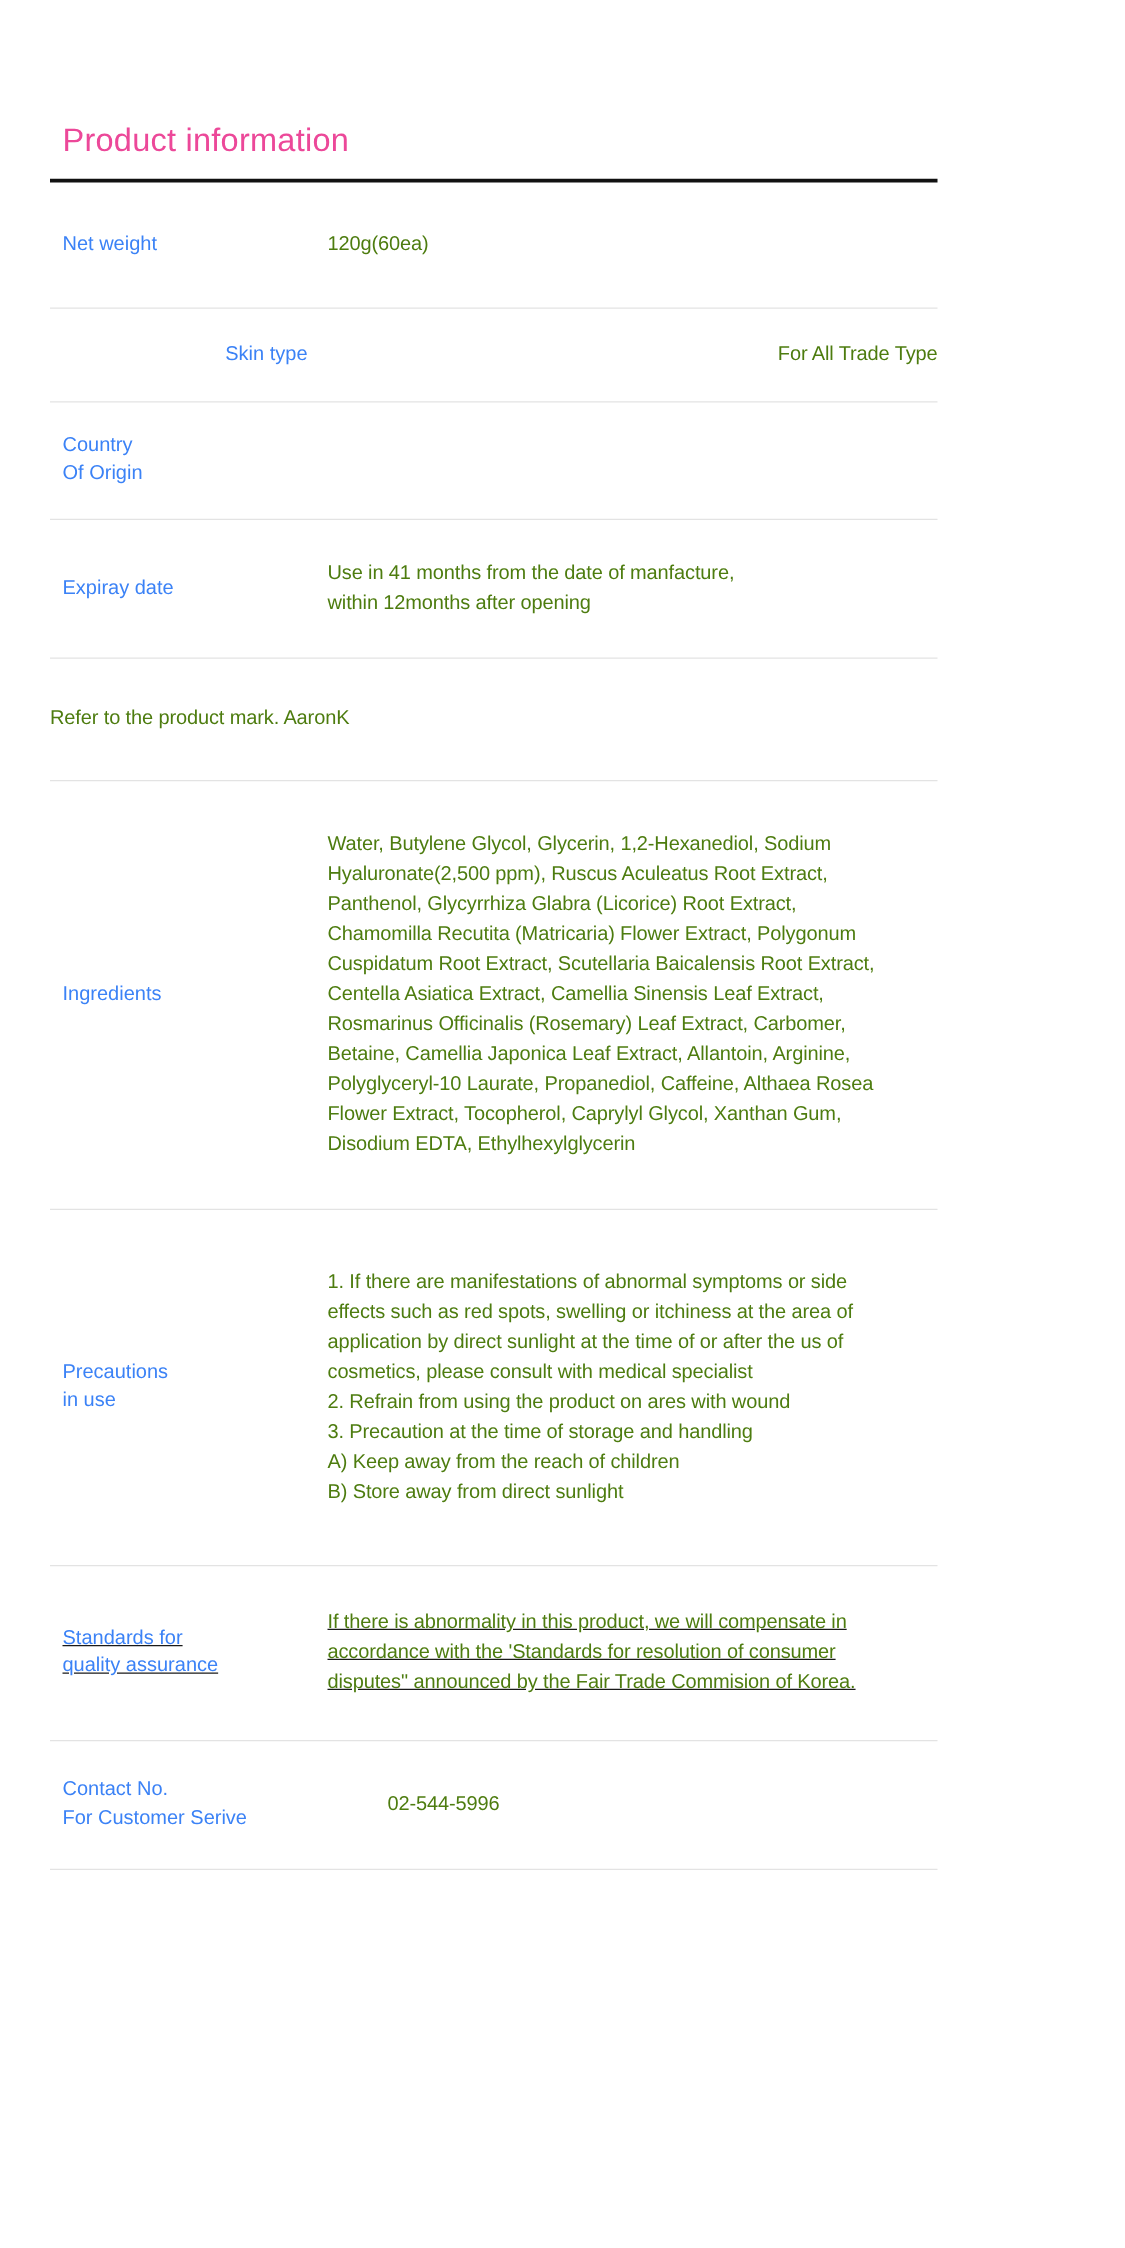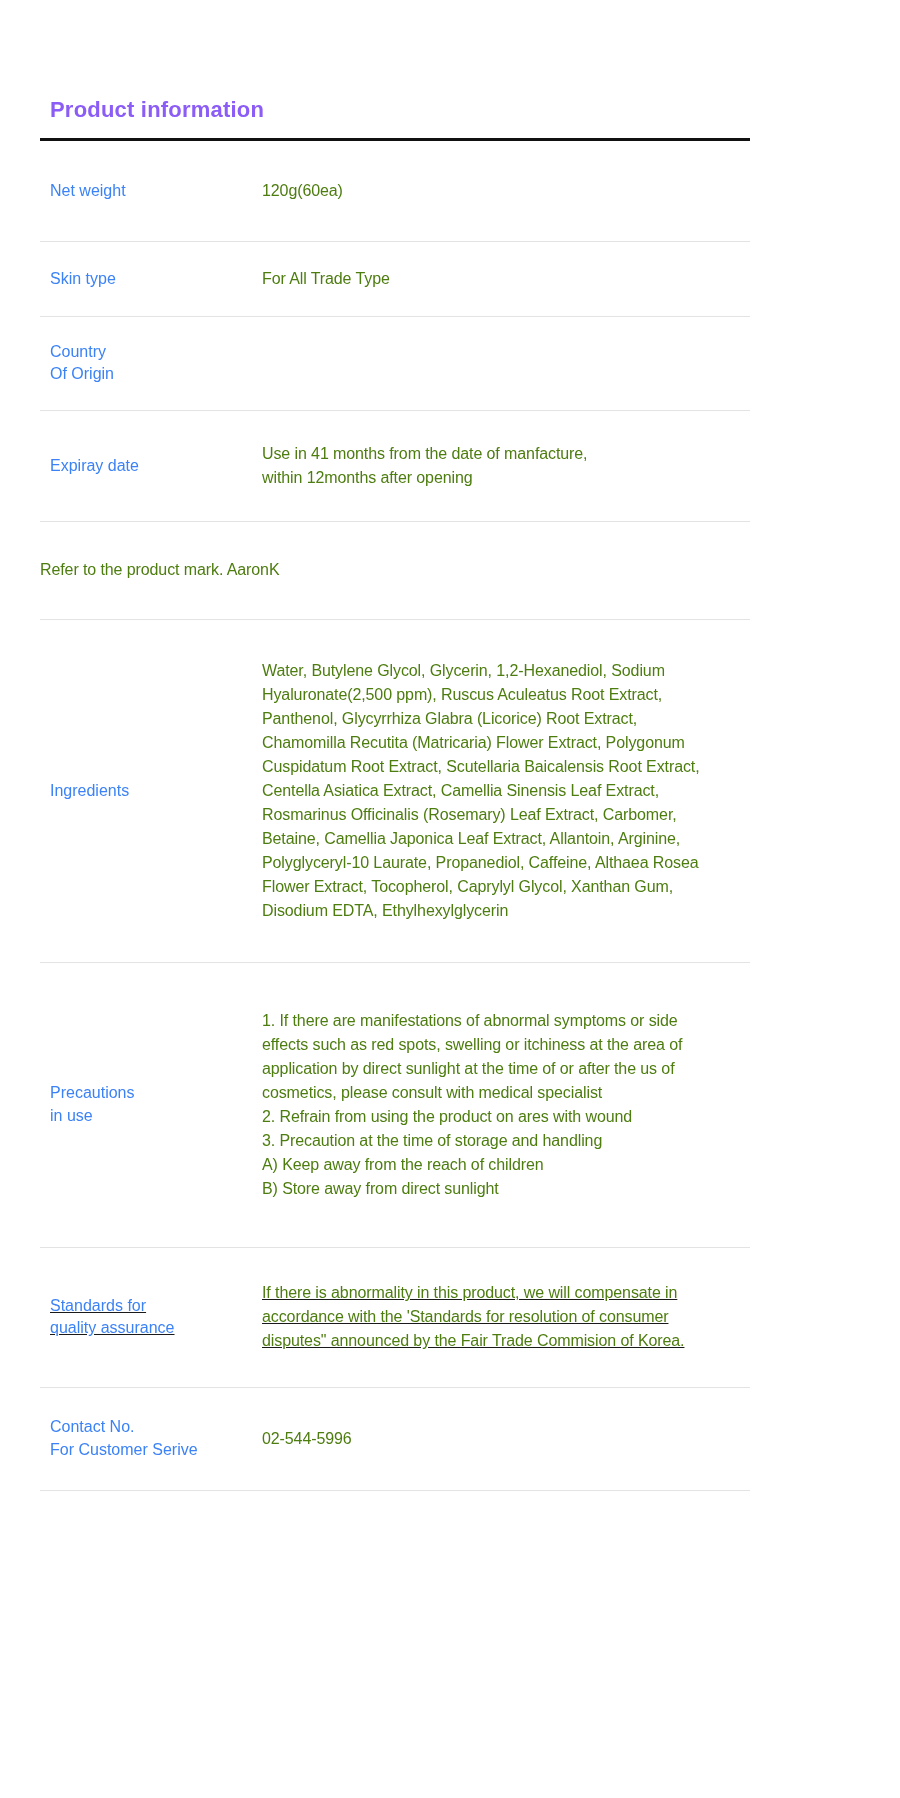--- a/index.html
+++ b/index.html
@@ -23,9 +23,9 @@
   .section-title {
     margin: 0;
     padding: 97px 0 15px 10px;
-    font-size: 22px;
-    font-weight: 700;
-    color: #8b5cf6;
+    font-size: 26px;
+    font-weight: 400;
+    color: #ec4899;
     letter-spacing: 0.2px;
   }
   .title-rule {

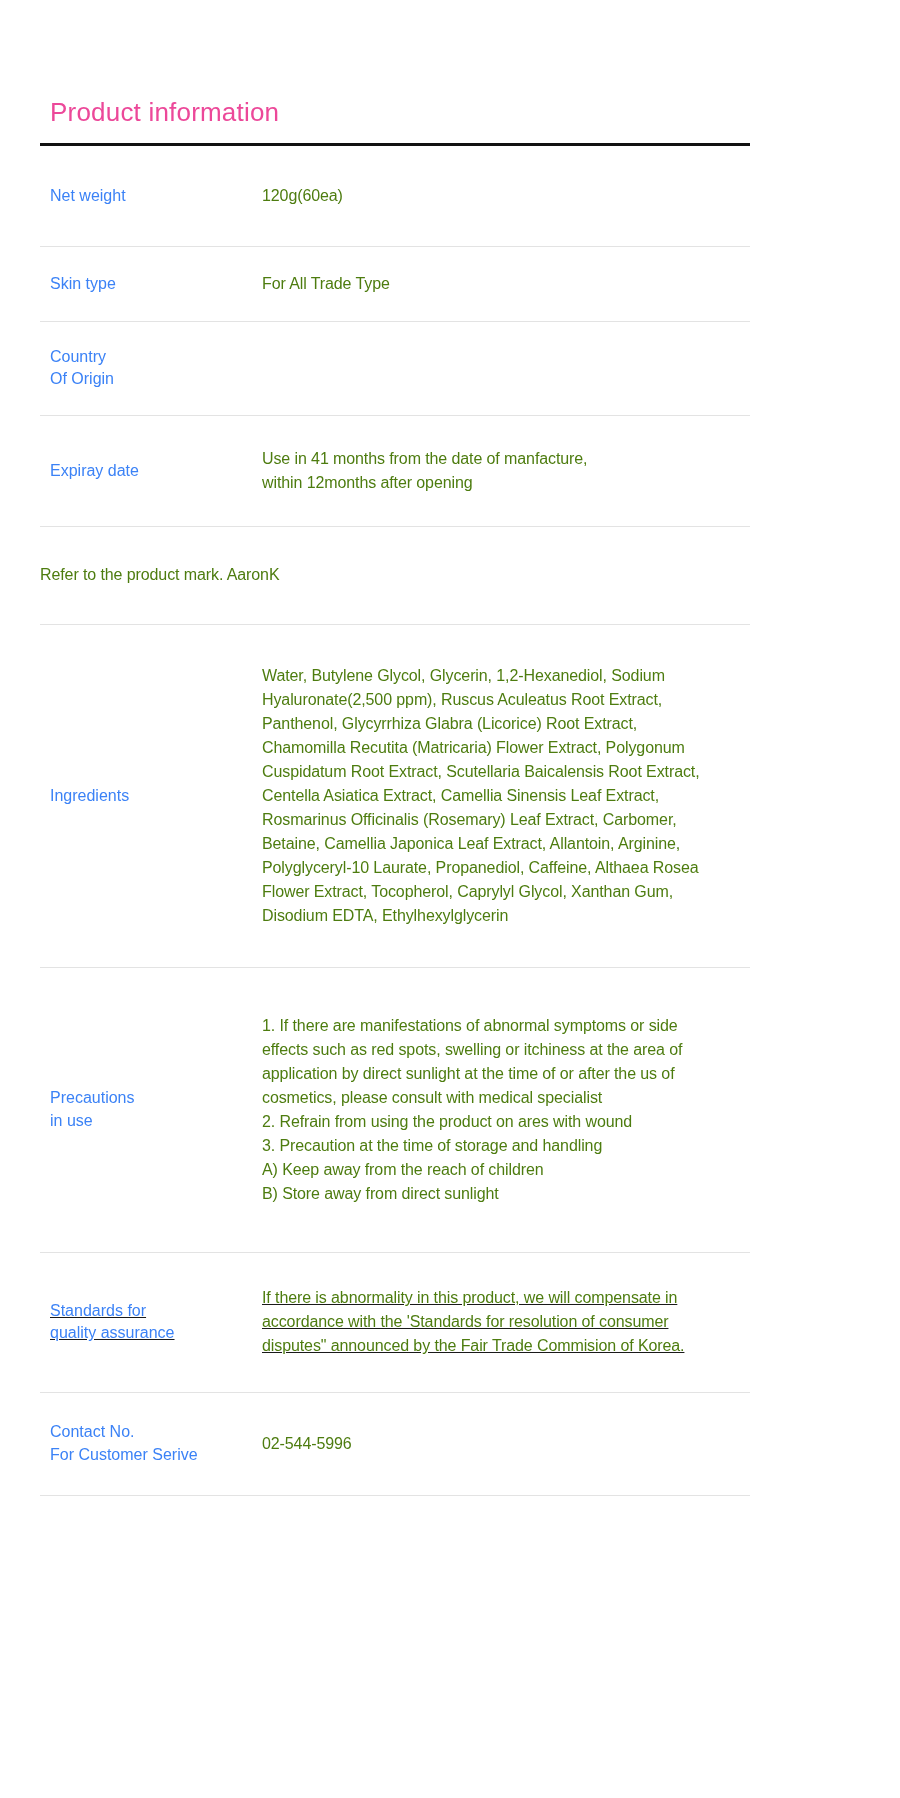--- a/index.html
+++ b/index.html
@@ -41,7 +41,7 @@
     box-sizing: border-box;
   }
   .info-row:nth-of-type(1) { min-height: 101px; }
-  .info-row:nth-of-type(2) { min-height: 75px; }
+  .info-row:nth-of-type(2) { min-height: 75px; text-align: right; }
   .info-row:nth-of-type(3) { min-height: 75px; justify-content: space-between; }
   .info-row:nth-of-type(4) { min-height: 111px; }
   .info-row:nth-of-type(5) { min-height: 98px; }

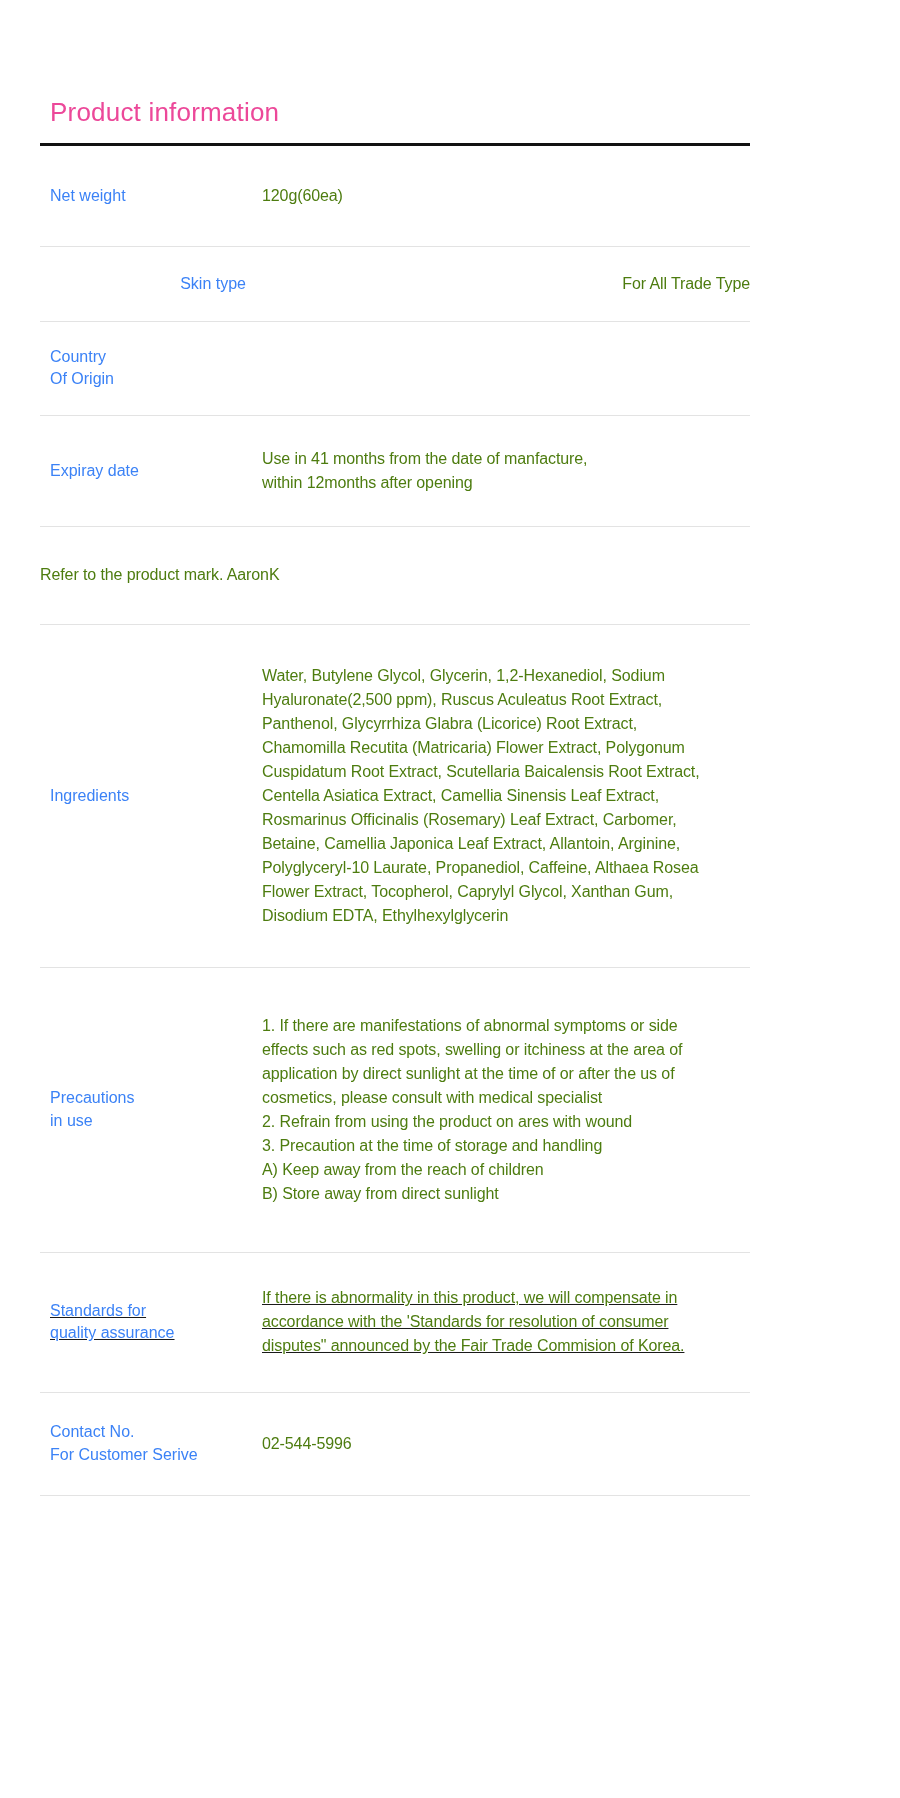--- a/index.html
+++ b/index.html
@@ -48,7 +48,7 @@
   .info-row:nth-of-type(6) { min-height: 343px; }
   .info-row:nth-of-type(7) { min-height: 285px; }
   .info-row:nth-of-type(8) { min-height: 140px; text-decoration: underline; }
-  .info-row:nth-of-type(9) { min-height: 103px; }
+  .info-row:nth-of-type(9) { min-height: 103px; gap: 48px; }
   .row-label {
     width: 222px;
     flex: 0 0 222px;

